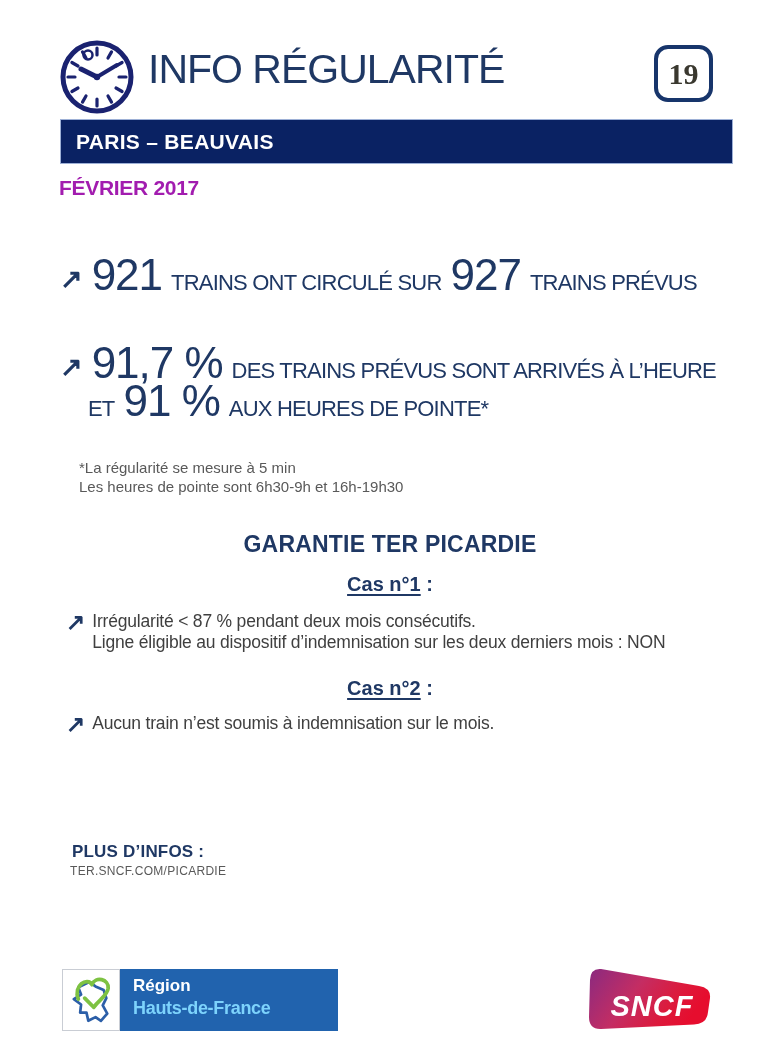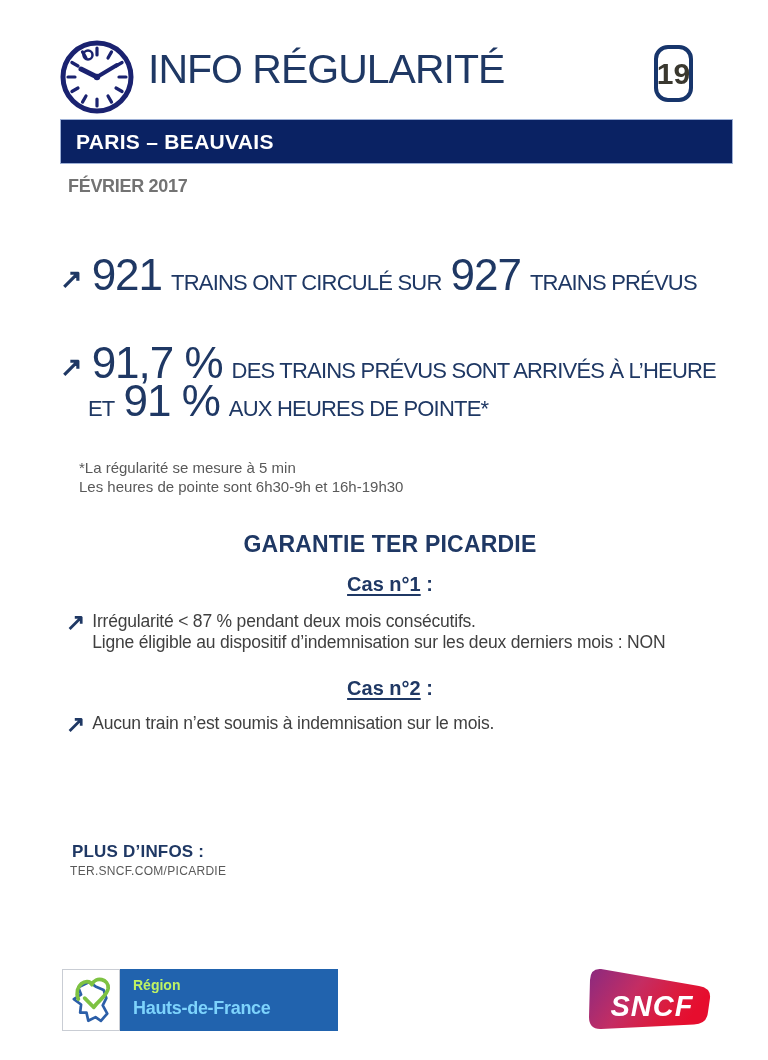--- a/index.html
+++ b/index.html
@@ -15,10 +15,10 @@
     color:#1F3864; letter-spacing:-1px; white-space:nowrap;
   }
   .badge {
-    position:absolute; left:654px; top:45px; width:39px; height:57px;
+    position:absolute; left:654px; top:45px; width:59px; height:57px;
     border:4px solid #17356B; border-radius:14px; background:#ffffff;
     display:flex; align-items:center; justify-content:center;
-    font-size:30px; font-weight:bold; color:#3A382F;
+    font-size:30px; font-weight:bold; color:#3A382F;font-family:Liberation Serif, serif;
   }
   .banner {
     position:absolute; left:60px; top:119px; width:673px; height:45px;

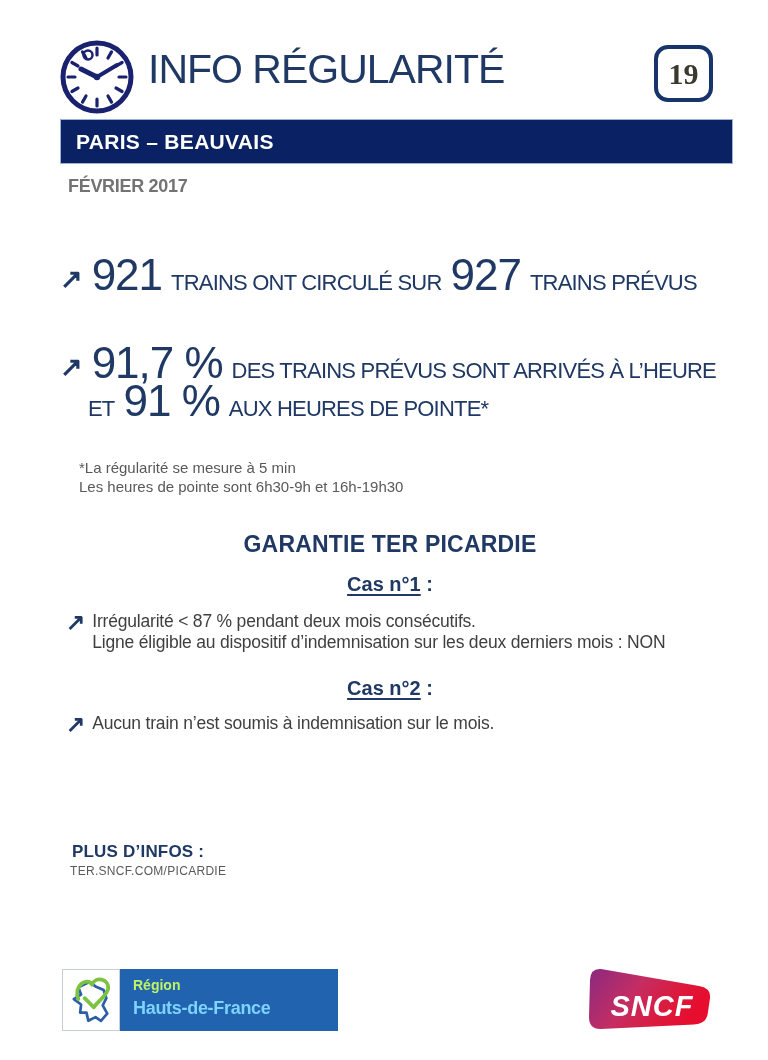--- a/index.html
+++ b/index.html
@@ -27,8 +27,8 @@
     color:#ffffff; font-size:21px; font-weight:bold; letter-spacing:0.3px;
   }
   .period {
-    position:absolute; left:68px; top:176px; font-size:18px; font-weight:bold;
-    color:#737373; letter-spacing:-0.3px;
+    position:absolute; left:59px; top:176px; font-size:21px; font-weight:bold;
+    color:#a21caf; letter-spacing:-0.3px;
   }
   
   .stat {

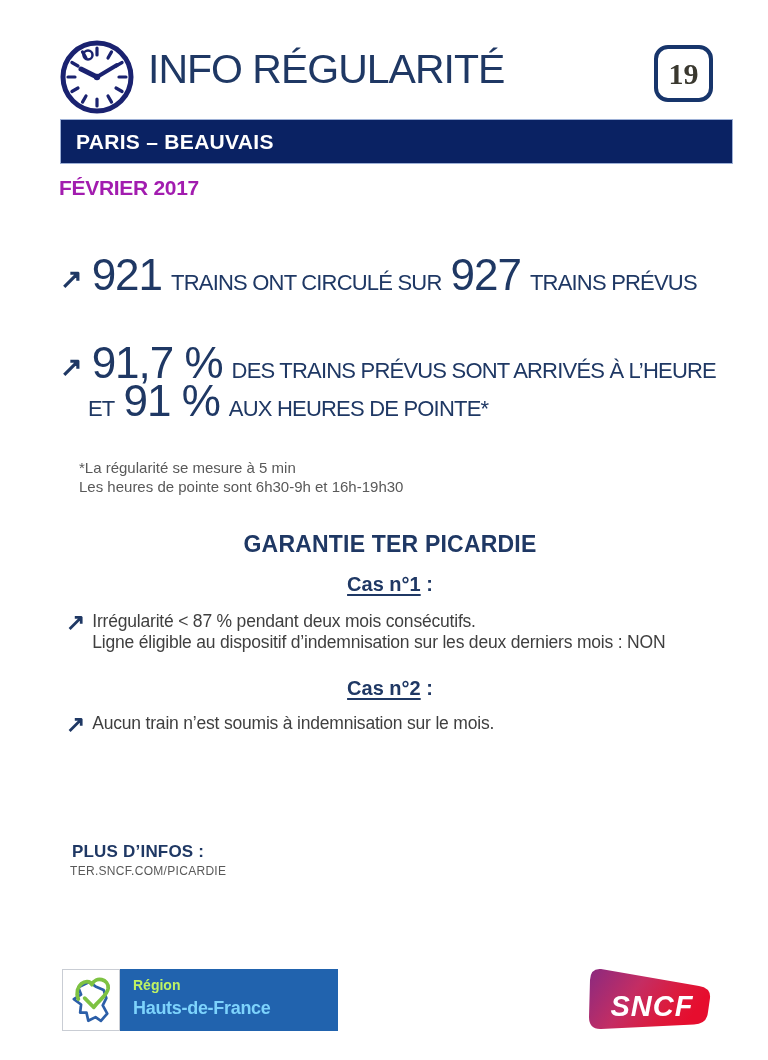--- a/index.html
+++ b/index.html
@@ -84,7 +84,7 @@
   .region-text-box {
     flex:1; background:#2163AE; padding:7px 0 0 13px;
   }
-  .region-line1 { color:#bef264; font-size:14px; font-weight:bold; line-height:19px; }
+  .region-line1 { color:#ffffff; font-size:17px; font-weight:bold; line-height:19px; }
   .region-line2 { color:#7dd3fc; font-size:18px; font-weight:bold; line-height:26px; letter-spacing:-0.3px; }
   .sncf-logo { position:absolute; left:586px; top:966px; width:128px; height:68px; }
 </style>

